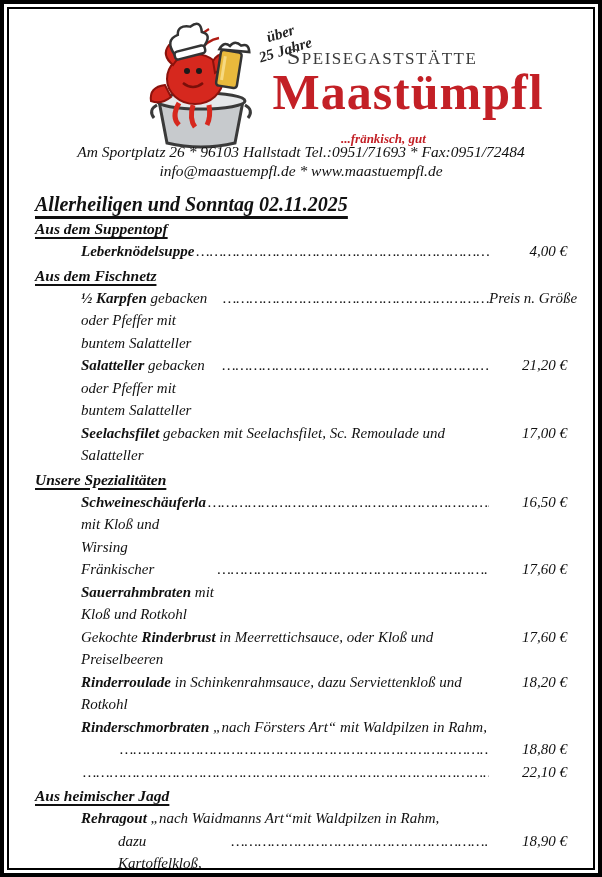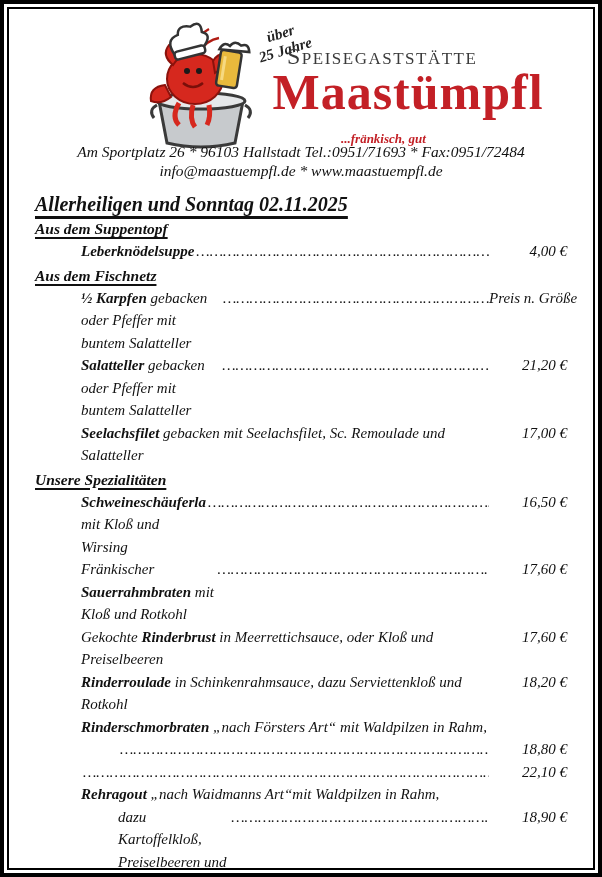--- a/index.html
+++ b/index.html
@@ -206,6 +206,7 @@
           <span class="leader">………………………………………………………………………………………………………………………………</span>
           <span class="price">22,10 €</span>
         </div>
+        <div class="section-heading">Aus heimischer Jagd</div>
         <div class="menu-line">
           <span class="line-text"><span class="bold">Rehragout</span><span> „nach Waidmanns Art“mit Waldpilzen in Rahm,</span></span>
           <span class="leader"></span>

